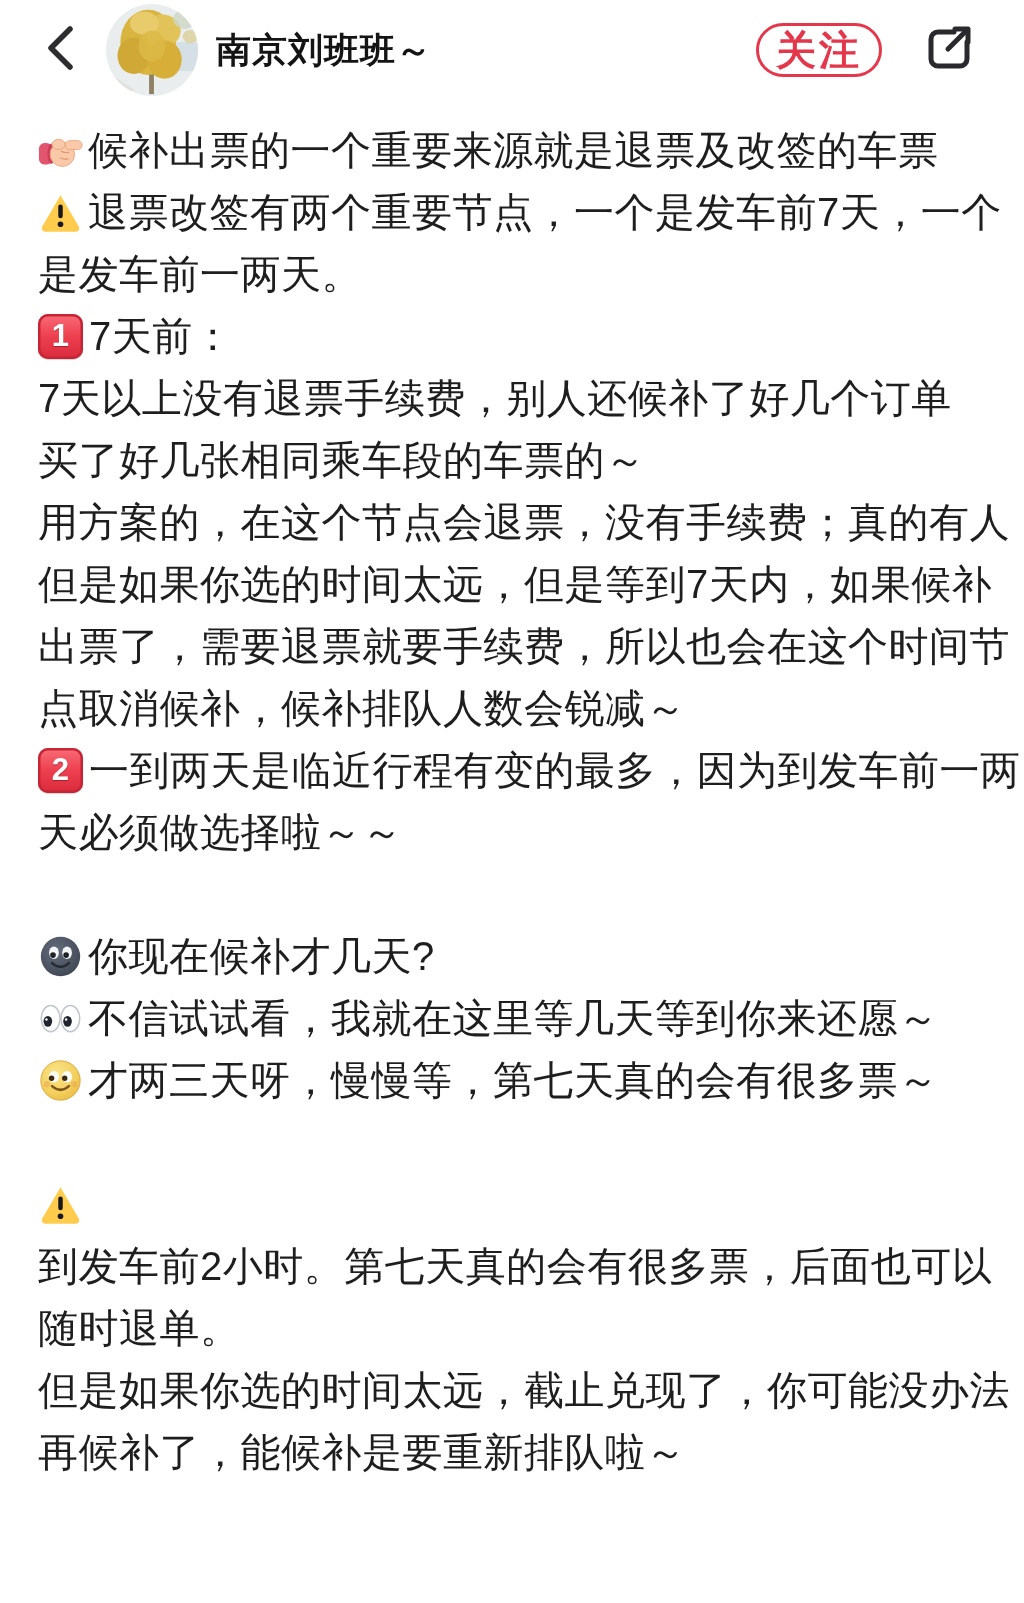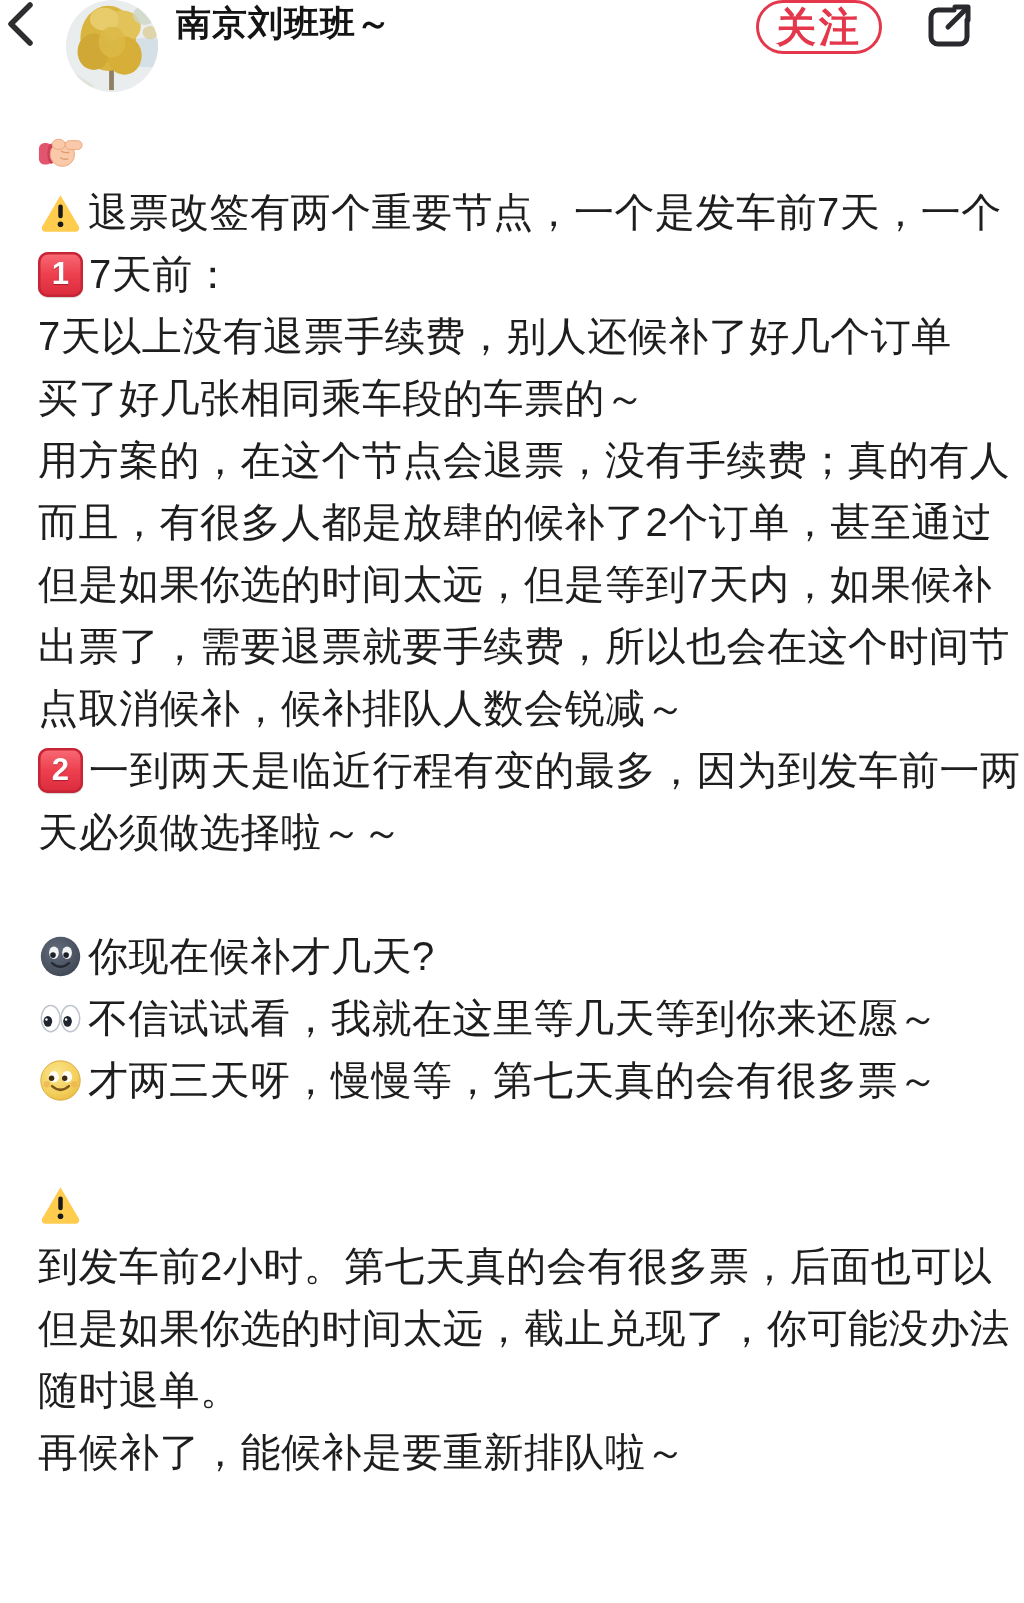--- a/index.html
+++ b/index.html
@@ -17,6 +17,8 @@
   .header {
     height:100px;
     display:flex;
+    align-items:center;
+    padding-left:40px;
     padding-right:50px;
   }
   .back-btn {

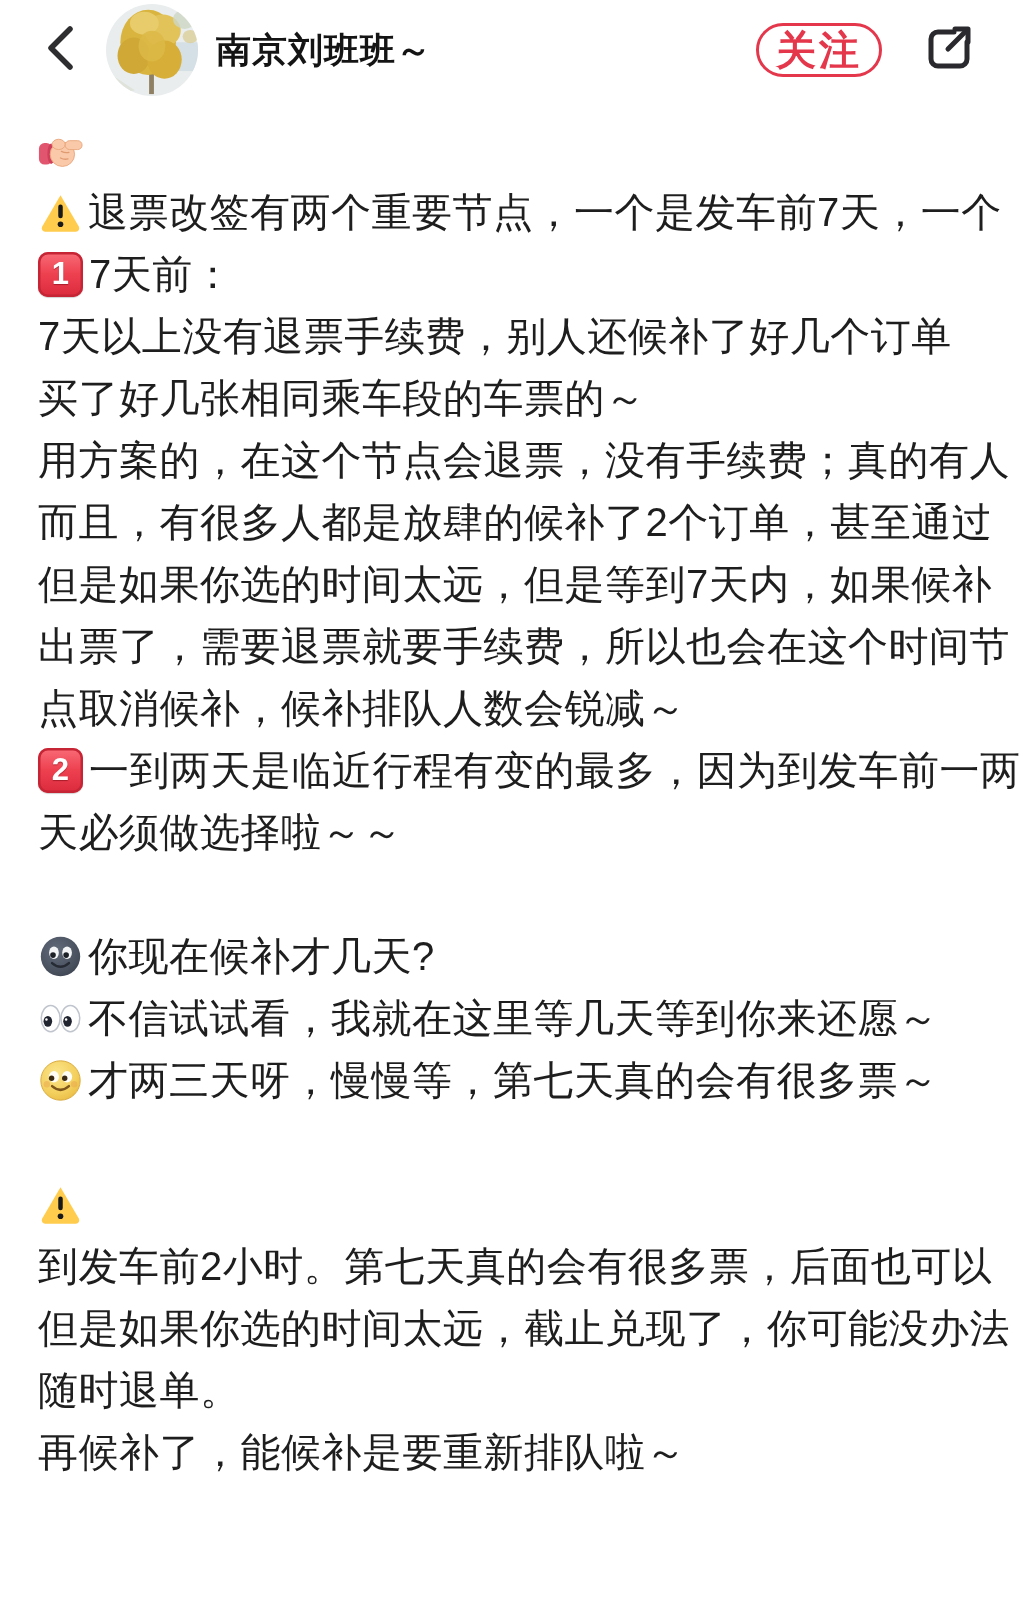--- a/index.html
+++ b/index.html
@@ -166,6 +166,7 @@
           <path d="M25 25 q4 2 8 1 M24 32 q4 2 8 1" stroke="#e09a70" stroke-width="1.4" fill="none" stroke-linecap="round"></path>
         </svg>
       </span>
+      <span class="txt">候补出票的一个重要来源就是退票及改签的车票</span>
     </div>
 
     <div class="line">

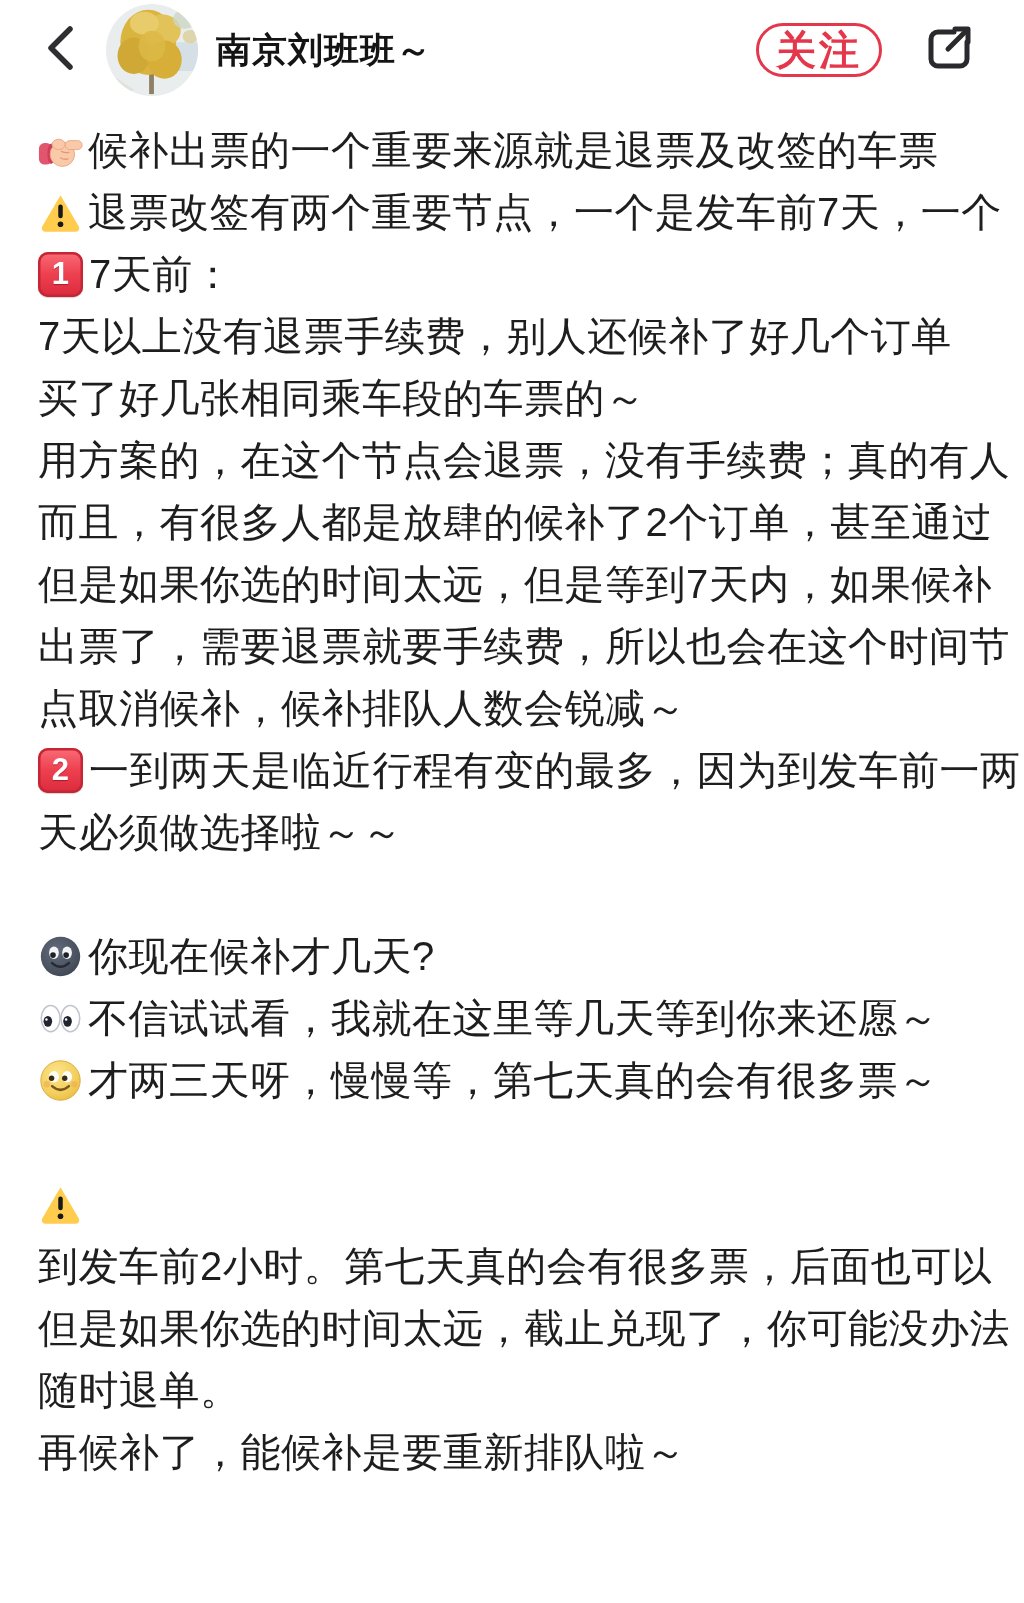--- a/index.html
+++ b/index.html
@@ -180,6 +180,9 @@
       <span class="txt">退票改签有两个重要节点，一个是发车前7天，一个</span>
     </div>
 
+    <div class="line">
+      <span class="txt">是发车前一两天。</span>
+    </div>
 
     <div class="line">
       <span class="keycap">

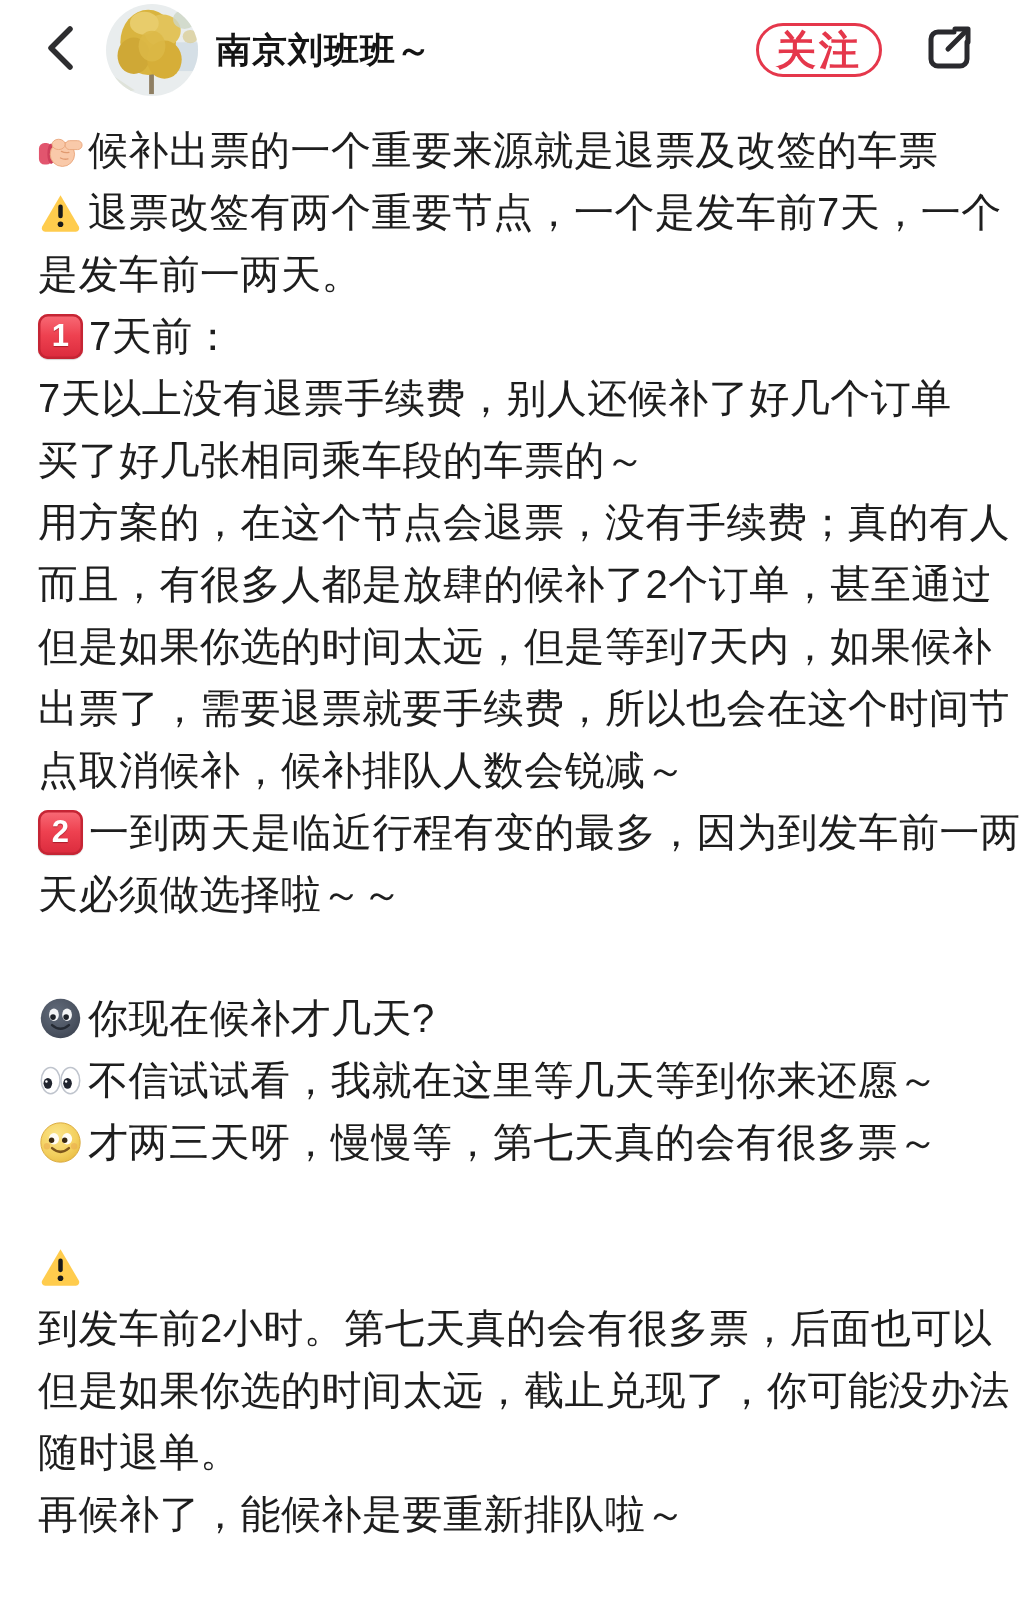--- a/index.html
+++ b/index.html
@@ -201,9 +201,6 @@
       <span class="txt">用方案的，在这个节点会退票，没有手续费；真的有人</span>
     </div>
     <div class="line">
-      <span class="txt">而且，有很多人都是放肆的候补了2个订单，甚至通过</span>
-    </div>
-    <div class="line">
       <span class="txt">但是如果你选的时间太远，但是等到7天内，如果候补</span>
     </div>
     <div class="line">

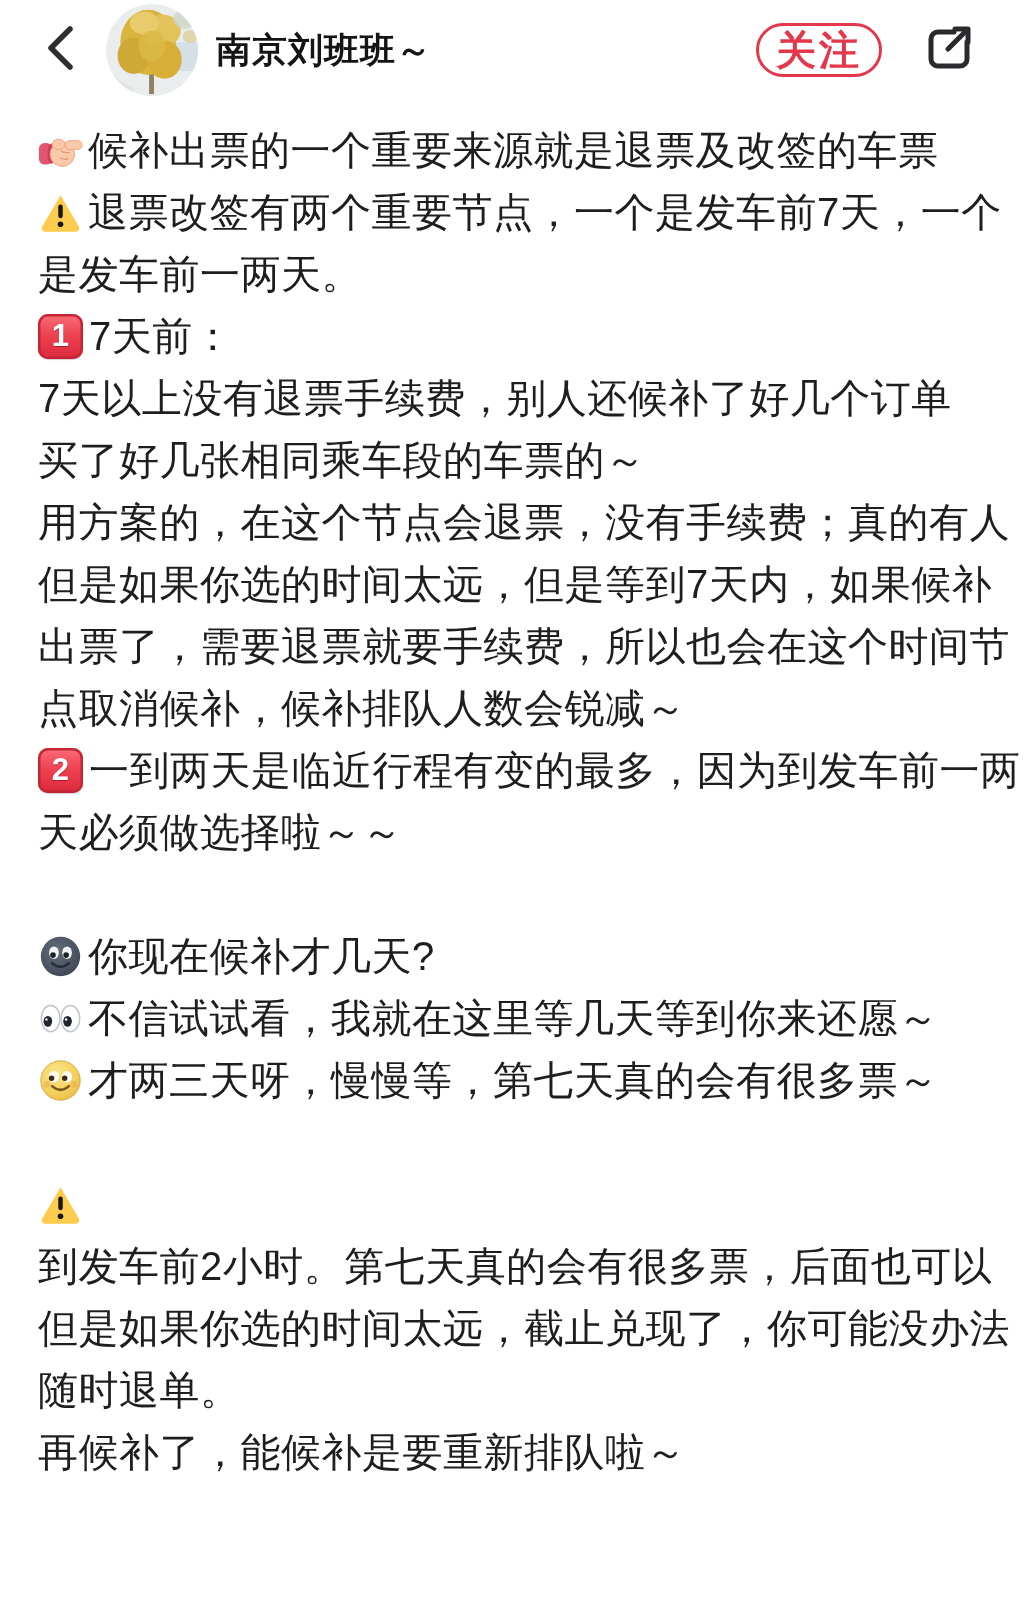--- a/index.html
+++ b/index.html
@@ -297,10 +297,10 @@
       <span class="txt">到发车前2小时。第七天真的会有很多票，后面也可以</span>
     </div>
     <div class="line">
+      <span class="txt">随时退单。</span>
+    </div>
+    <div class="line">
       <span class="txt">但是如果你选的时间太远，截止兑现了，你可能没办法</span>
-    </div>
-    <div class="line">
-      <span class="txt">随时退单。</span>
     </div>
     <div class="line">
       <span class="txt">再候补了，能候补是要重新排队啦～</span>

